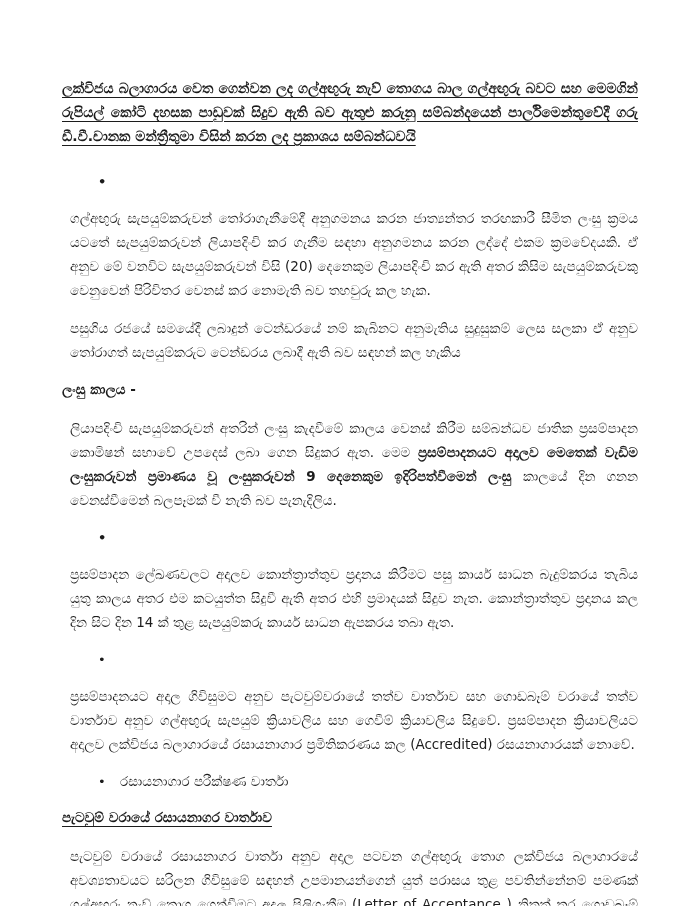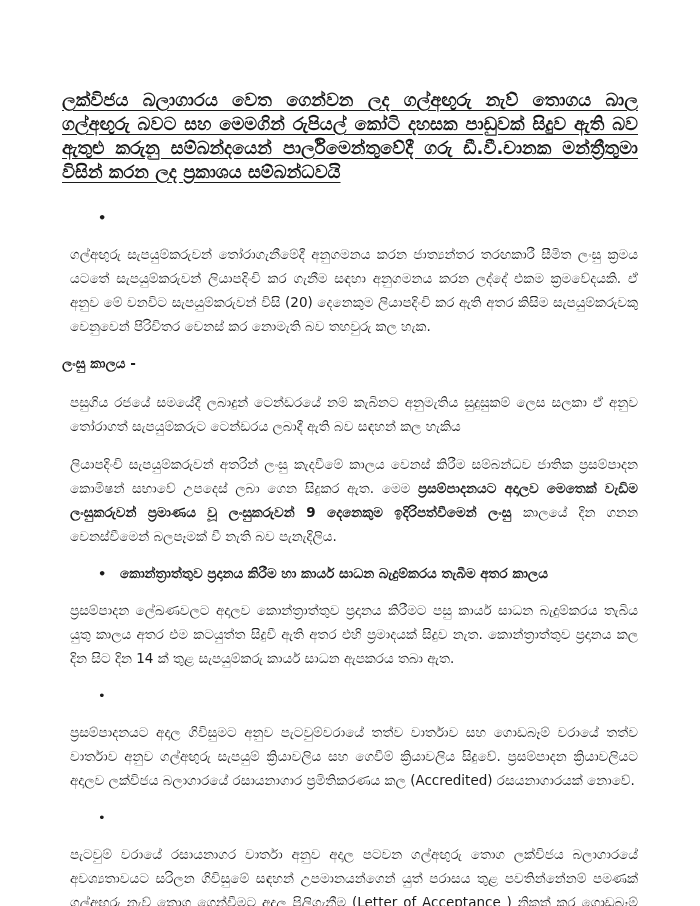--- a/index.html
+++ b/index.html
@@ -21,10 +21,10 @@
   .block { margin: 0 0 14px 0; }
   .title {
     font-weight: 700;
-    font-size: 18px;
+    font-size: 14px;
     line-height: 24px;
     text-align: justify;
-    margin: 12px 0 22px 0;
+    margin: 0 0 22px 0;
   }
   .title span { text-decoration: underline; text-underline-offset: 4px; }
   .heading {

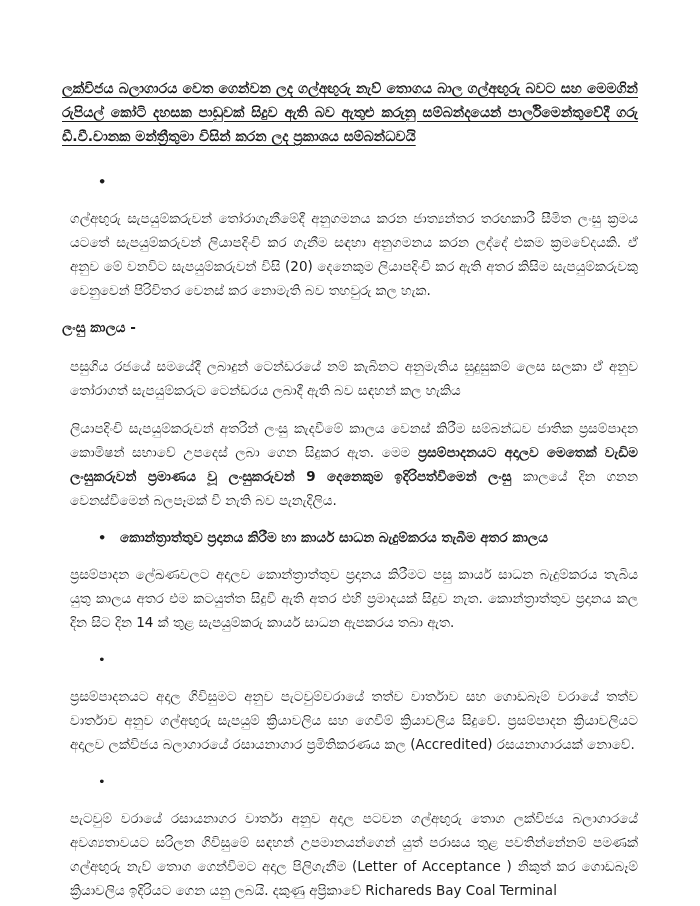--- a/index.html
+++ b/index.html
@@ -66,8 +66,8 @@
         <span class="bullet-marker">•</span>
       </div>
       <div class="block paragraph"><span>ගල්අඟුරු සැපයුම්කරුවන් තෝරාගැනීමේදී අනුගමනය කරන ජාත්‍යන්තර තරඟකාරී සීමිත ලංසු ක්‍රමය යටතේ සැපයුම්කරුවන් ලියාපදිංචි කර ගැනීම සඳහා අනුගමනය කරන ලද්දේ එකම ක්‍රමවේදයකි. ඒ අනුව මේ වනවිට සැපයුම්කරුවන් විසි (20) දෙනෙකුම ලියාපදිංචි කර ඇති අතර කිසිම සැපයුම්කරුවකු වෙනුවෙන් පිරිවිතර වෙනස් කර නොමැති බව තහවුරු කල හැක.</span></div>
+      <div class="block paragraph"><span>පසුගිය රජයේ සමයේදී ලබාදුන් ටෙන්ඩරයේ නම් කැබිනට අනුමැතිය සුදුසුකම් ලෙස සලකා ඒ අනුව තෝරාගත් සැපයුම්කරුට ටෙන්ඩරය ලබාදී ඇති බව සඳහන් කල හැකිය</span></div>
       <div class="block heading"><span>ලංසු කාලය -</span></div>
-      <div class="block paragraph"><span>පසුගිය රජයේ සමයේදී ලබාදුන් ටෙන්ඩරයේ නම් කැබිනට අනුමැතිය සුදුසුකම් ලෙස සලකා ඒ අනුව තෝරාගත් සැපයුම්කරුට ටෙන්ඩරය ලබාදී ඇති බව සඳහන් කල හැකිය</span></div>
       <div class="block paragraph"><span>ලියාපදිංචි සැපයුම්කරුවන් අතරින් ලංසු කැදවීමේ කාලය වෙනස් කිරීම සම්බන්ධව ජාතික ප්‍රසම්පාදන කොමිෂන් සභාවේ උපදෙස් ලබා ගෙන සිදුකර ඇත. මෙම </span><span class="bold">ප්‍රසම්පාදනයට අදාලව මෙතෙක් වැඩිම ලංසුකරුවන් ප්‍රමාණය වූ ලංසුකරුවන් 9 දෙනෙකුම ඉදිරිපත්වීමෙන් ලංසු </span><span>කාලයේ දින ගනන වෙනස්වීමෙන් බලපෑමක් වී නැති බව පැනැදිලිය.</span></div>
       <div class="bullet bold">
         <span class="bullet-marker">•</span>

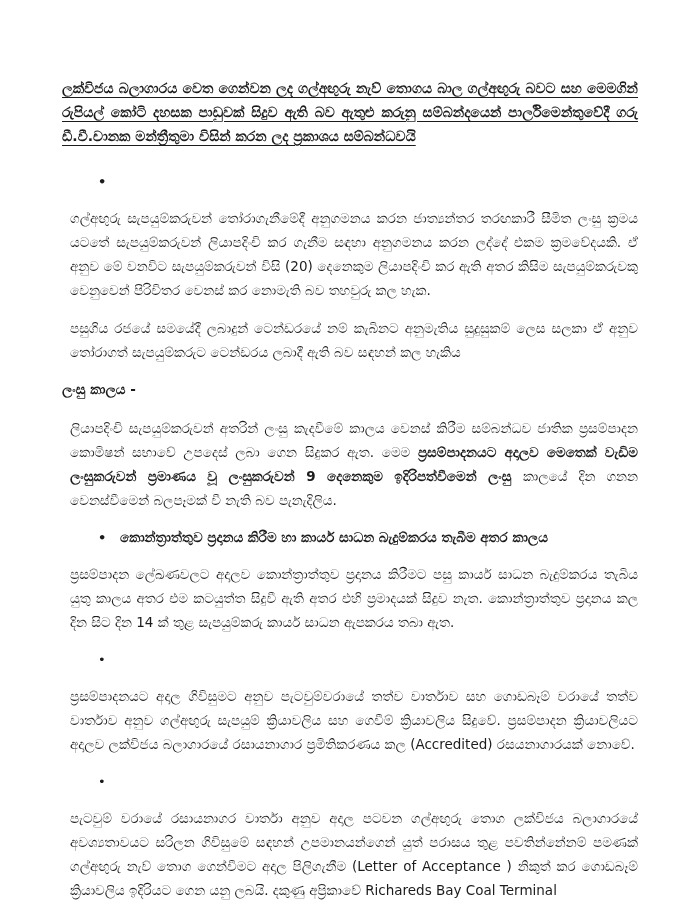--- a/index.html
+++ b/index.html
@@ -71,7 +71,6 @@
       <div class="block paragraph"><span>ලියාපදිංචි සැපයුම්කරුවන් අතරින් ලංසු කැදවීමේ කාලය වෙනස් කිරීම සම්බන්ධව ජාතික ප්‍රසම්පාදන කොමිෂන් සභාවේ උපදෙස් ලබා ගෙන සිදුකර ඇත. මෙම </span><span class="bold">ප්‍රසම්පාදනයට අදාලව මෙතෙක් වැඩිම ලංසුකරුවන් ප්‍රමාණය වූ ලංසුකරුවන් 9 දෙනෙකුම ඉදිරිපත්වීමෙන් ලංසු </span><span>කාලයේ දින ගනන වෙනස්වීමෙන් බලපෑමක් වී නැති බව පැනැදිලිය.</span></div>
       <div class="bullet bold">
         <span class="bullet-marker">•</span>
-        <span class="bullet-text">කොන්ත්‍රාත්තුව ප්‍රදානය කිරීම හා කාර්ය සාධන බැදුම්කරය තැබීම අතර කාලය</span>
       </div>
       <div class="block paragraph"><span>ප්‍රසම්පාදන ලේඛණවලට අදාලව කොන්ත්‍රාත්තුව ප්‍රදානය කිරීමට පසු කාර්ය සාධන බැදුම්කරය තැබිය යුතු කාලය අතර එම කටයුත්ත සිදුවී ඇති අතර එහි ප්‍රමාදයක් සිදුව නැත. කොන්ත්‍රාත්තුව ප්‍රදානය කල දින සිට දින 14 ක් තුළ සැපයුම්කරු කාර්ය සාධන ඇපකරය තබා ඇත.</span></div>
       <div class="bullet">

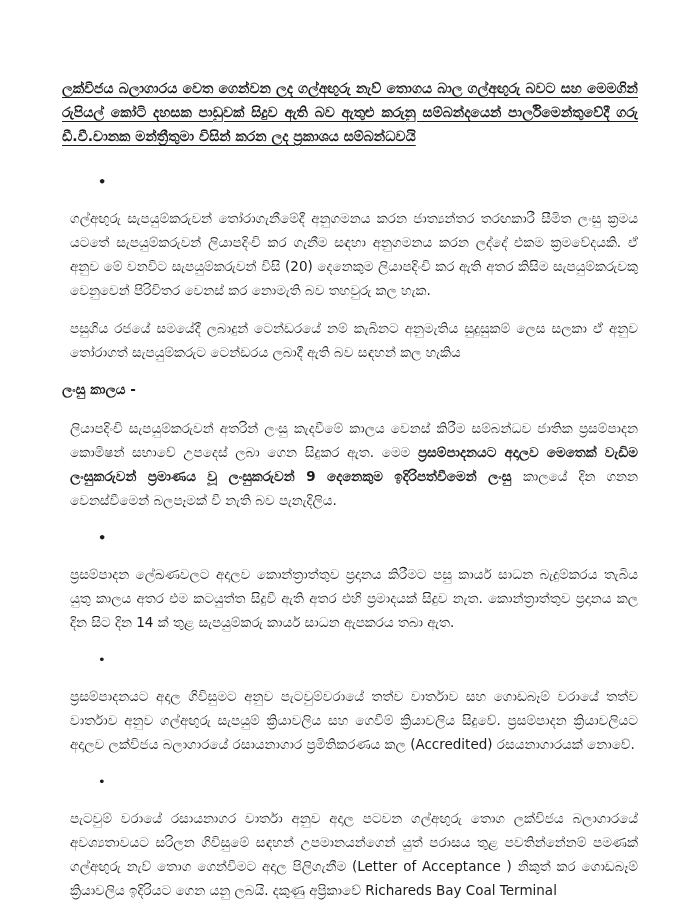--- a/index.html
+++ b/index.html
@@ -79,6 +79,7 @@
       <div class="block paragraph"><span>ප්‍රසම්පාදනයට අදාල ගිවිසුමට අනුව පැටවුම්වරායේ තත්ව වාර්තාව සහ ගොඩබෑම් වරායේ තත්ව වාර්තාව අනුව ගල්අඟුරු සැපයුම් ක්‍රියාවලිය සහ ගෙවීම් ක්‍රියාවලිය සිදුවේ. ප්‍රසම්පාදන ක්‍රියාවලියට අදාලව ලක්විජය බලාගාරයේ රසායනාගාර ප්‍රමිතිකරණය කල (Accredited) රසයනාගාරයක් නොවේ.</span></div>
       <div class="bullet">
         <span class="bullet-marker">•</span>
+        <span class="bullet-text">රසායනාගාර පරීක්ෂණ වාර්තා</span>
       </div>
       <div class="block paragraph"><span>පැටවුම් වරායේ රසායනාගර වාර්තා අනුව අදාල පටවන ගල්අඟුරු තොග ලක්විජය බලාගාරයේ අවශ්‍යතාවයට සරිලන ගිවිසුමේ සඳහන් උපමානයන්ගෙන් යුත් පරාසය තුළ පවතින්නේනම් පමණක් ගල්අඟුරු නැව් තොග ගෙන්වීමට අදාල පිලිගැනීම (Letter of Acceptance ) නිකුත් කර ගොඩබෑම් ක්‍රියාවලිය ඉදිරියට ගෙන යනු ලබයි. දකුණු අප්‍රිකාවේ Richareds Bay Coal Terminal</span></div>
     </div>

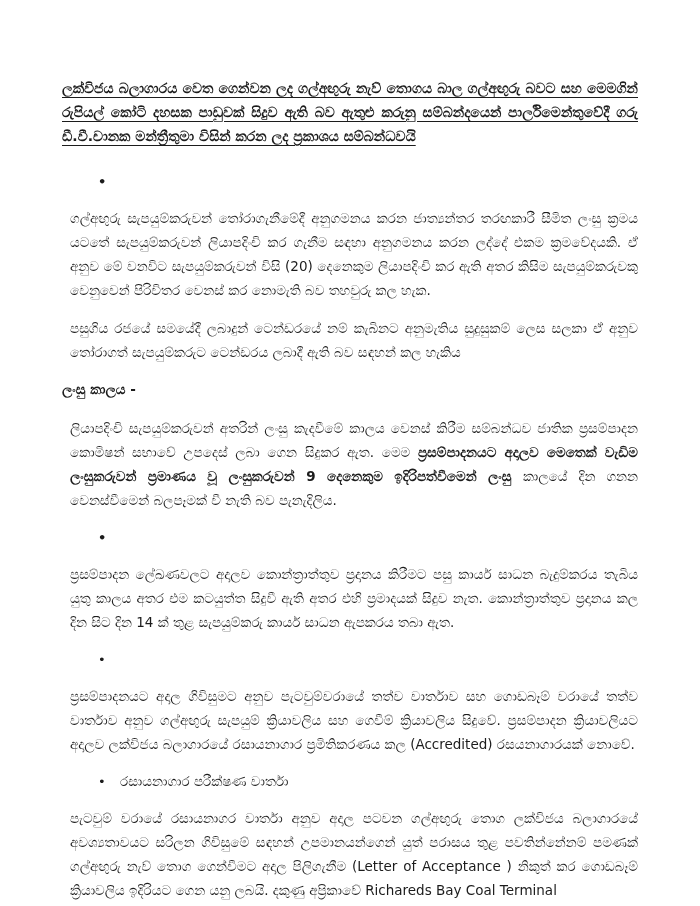--- a/index.html
+++ b/index.html
@@ -81,6 +81,7 @@
         <span class="bullet-marker">•</span>
         <span class="bullet-text">රසායනාගාර පරීක්ෂණ වාර්තා</span>
       </div>
+      <div class="block heading-underlined"><span>පැටවුම් වරායේ රසායනාගර වාර්තාව</span></div>
       <div class="block paragraph"><span>පැටවුම් වරායේ රසායනාගර වාර්තා අනුව අදාල පටවන ගල්අඟුරු තොග ලක්විජය බලාගාරයේ අවශ්‍යතාවයට සරිලන ගිවිසුමේ සඳහන් උපමානයන්ගෙන් යුත් පරාසය තුළ පවතින්නේනම් පමණක් ගල්අඟුරු නැව් තොග ගෙන්වීමට අදාල පිලිගැනීම (Letter of Acceptance ) නිකුත් කර ගොඩබෑම් ක්‍රියාවලිය ඉදිරියට ගෙන යනු ලබයි. දකුණු අප්‍රිකාවේ Richareds Bay Coal Terminal</span></div>
     </div>
 </div>

